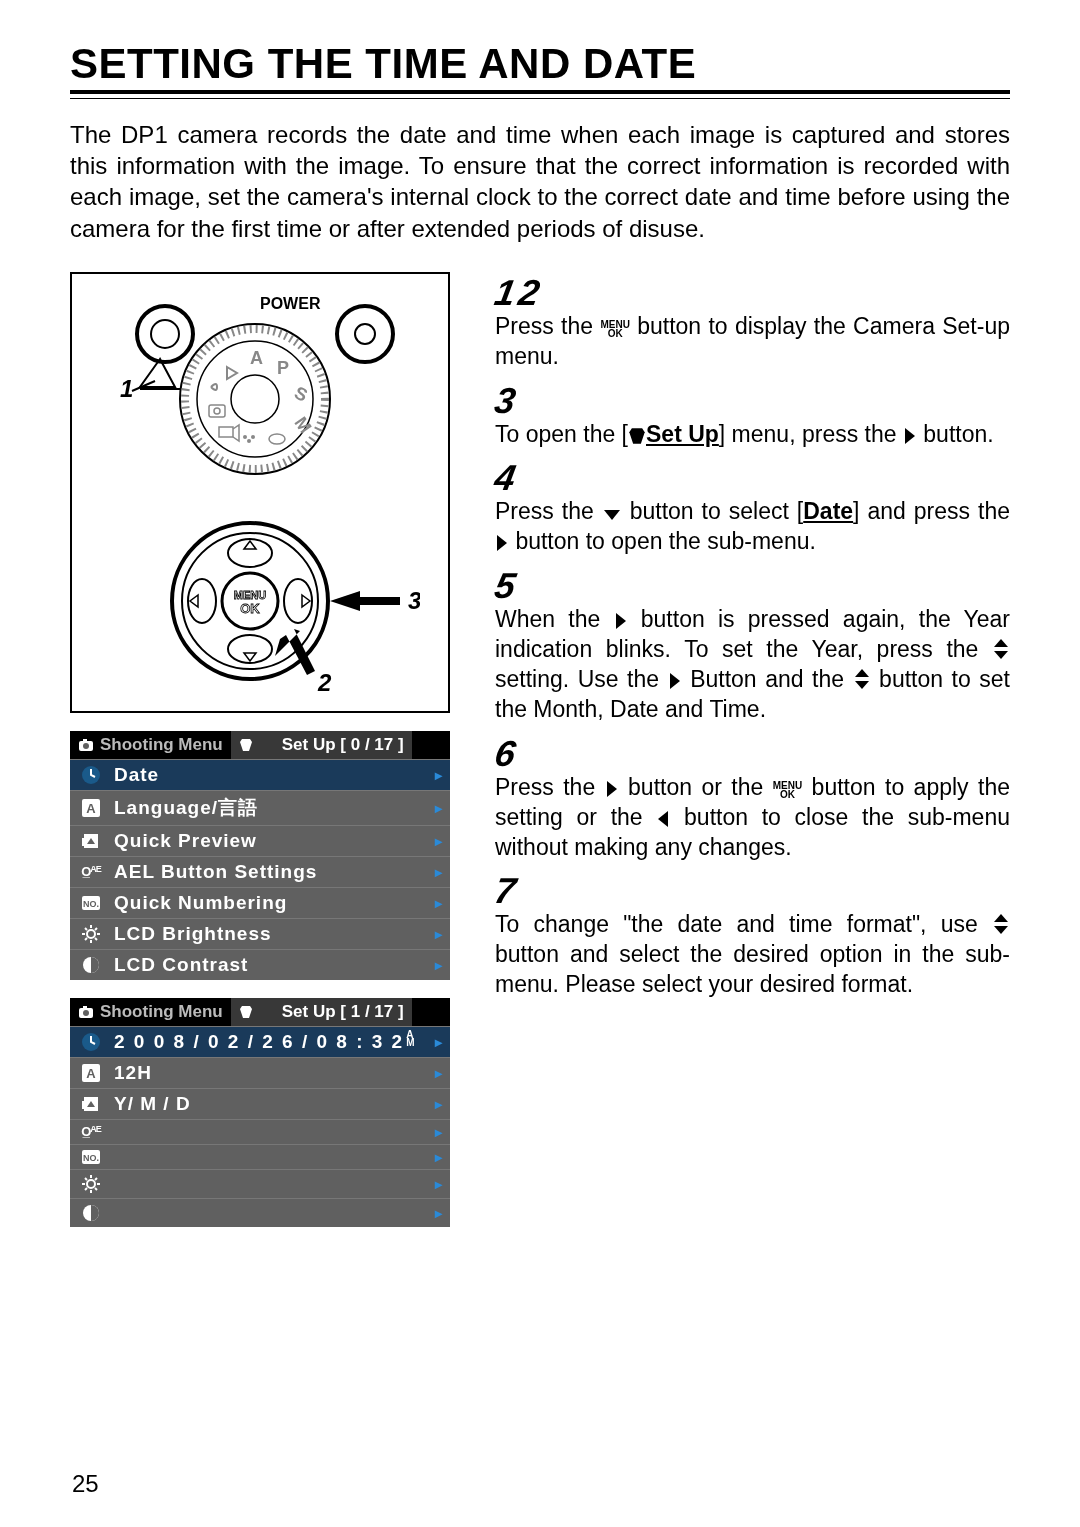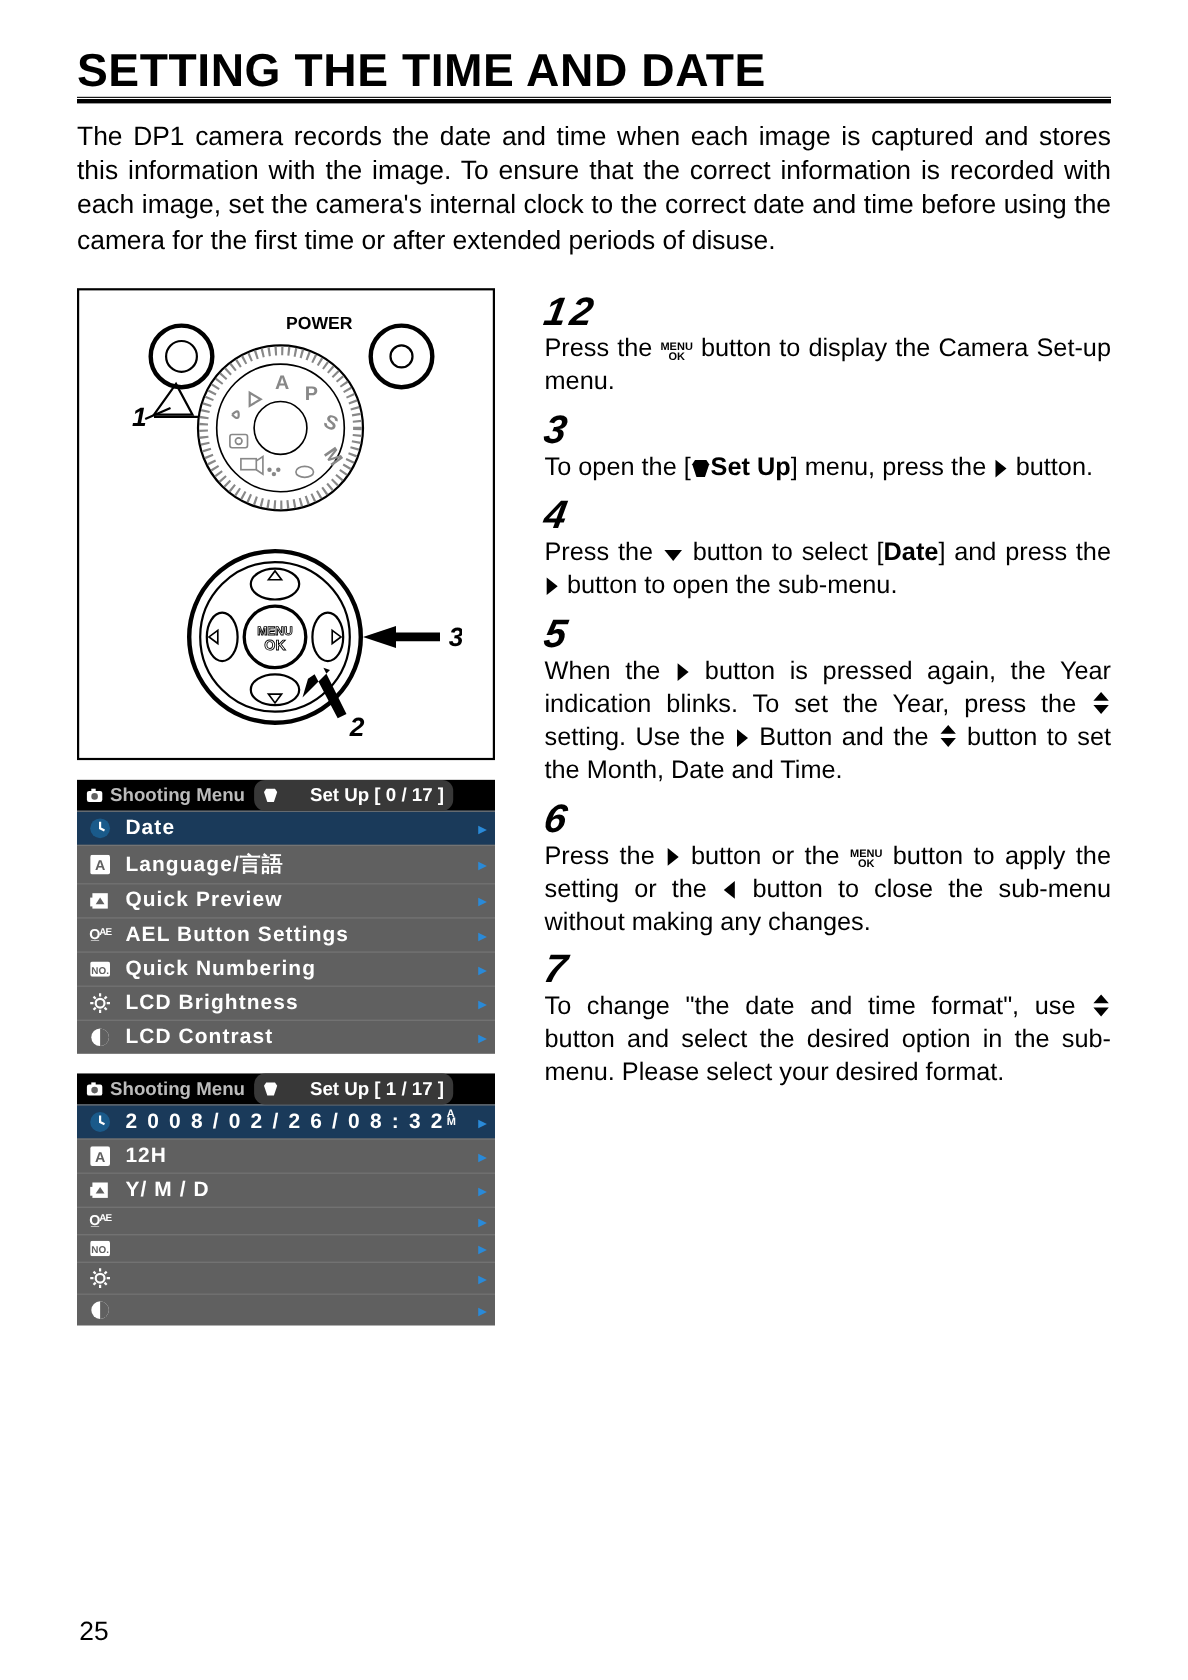--- a/index.html
+++ b/index.html
@@ -16,7 +16,7 @@
     letter-spacing: 0.5px;
     border-bottom: 4px solid #000;
     padding-bottom: 2px;
-    margin-bottom: 8px;
+    margin-bottom: 18px;
   }
   .thin-rule {
     border-top: 1.5px solid #000;

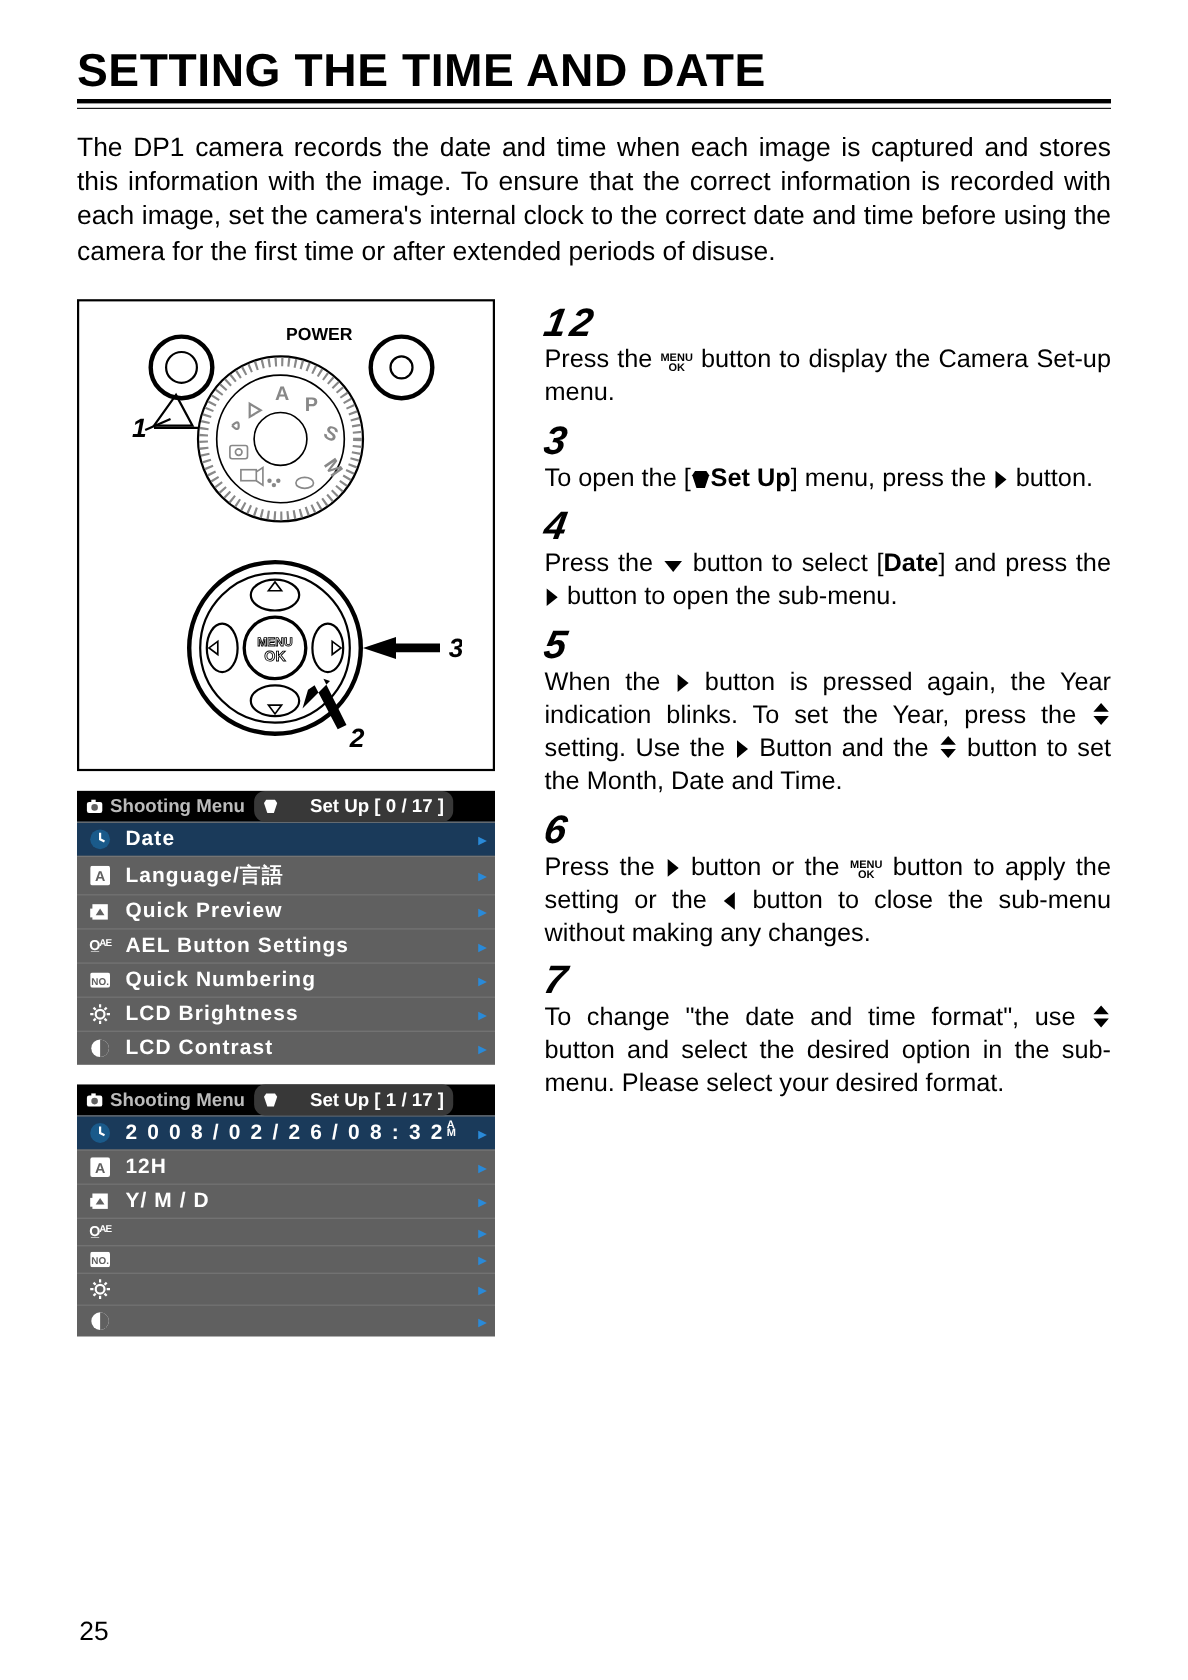--- a/index.html
+++ b/index.html
@@ -42,7 +42,7 @@
     display: flex;
     flex-direction: column;
     align-items: center;
-    gap: 10px;
+    gap: 22px;
   }
   svg { display: block; }
   .menu-panel {

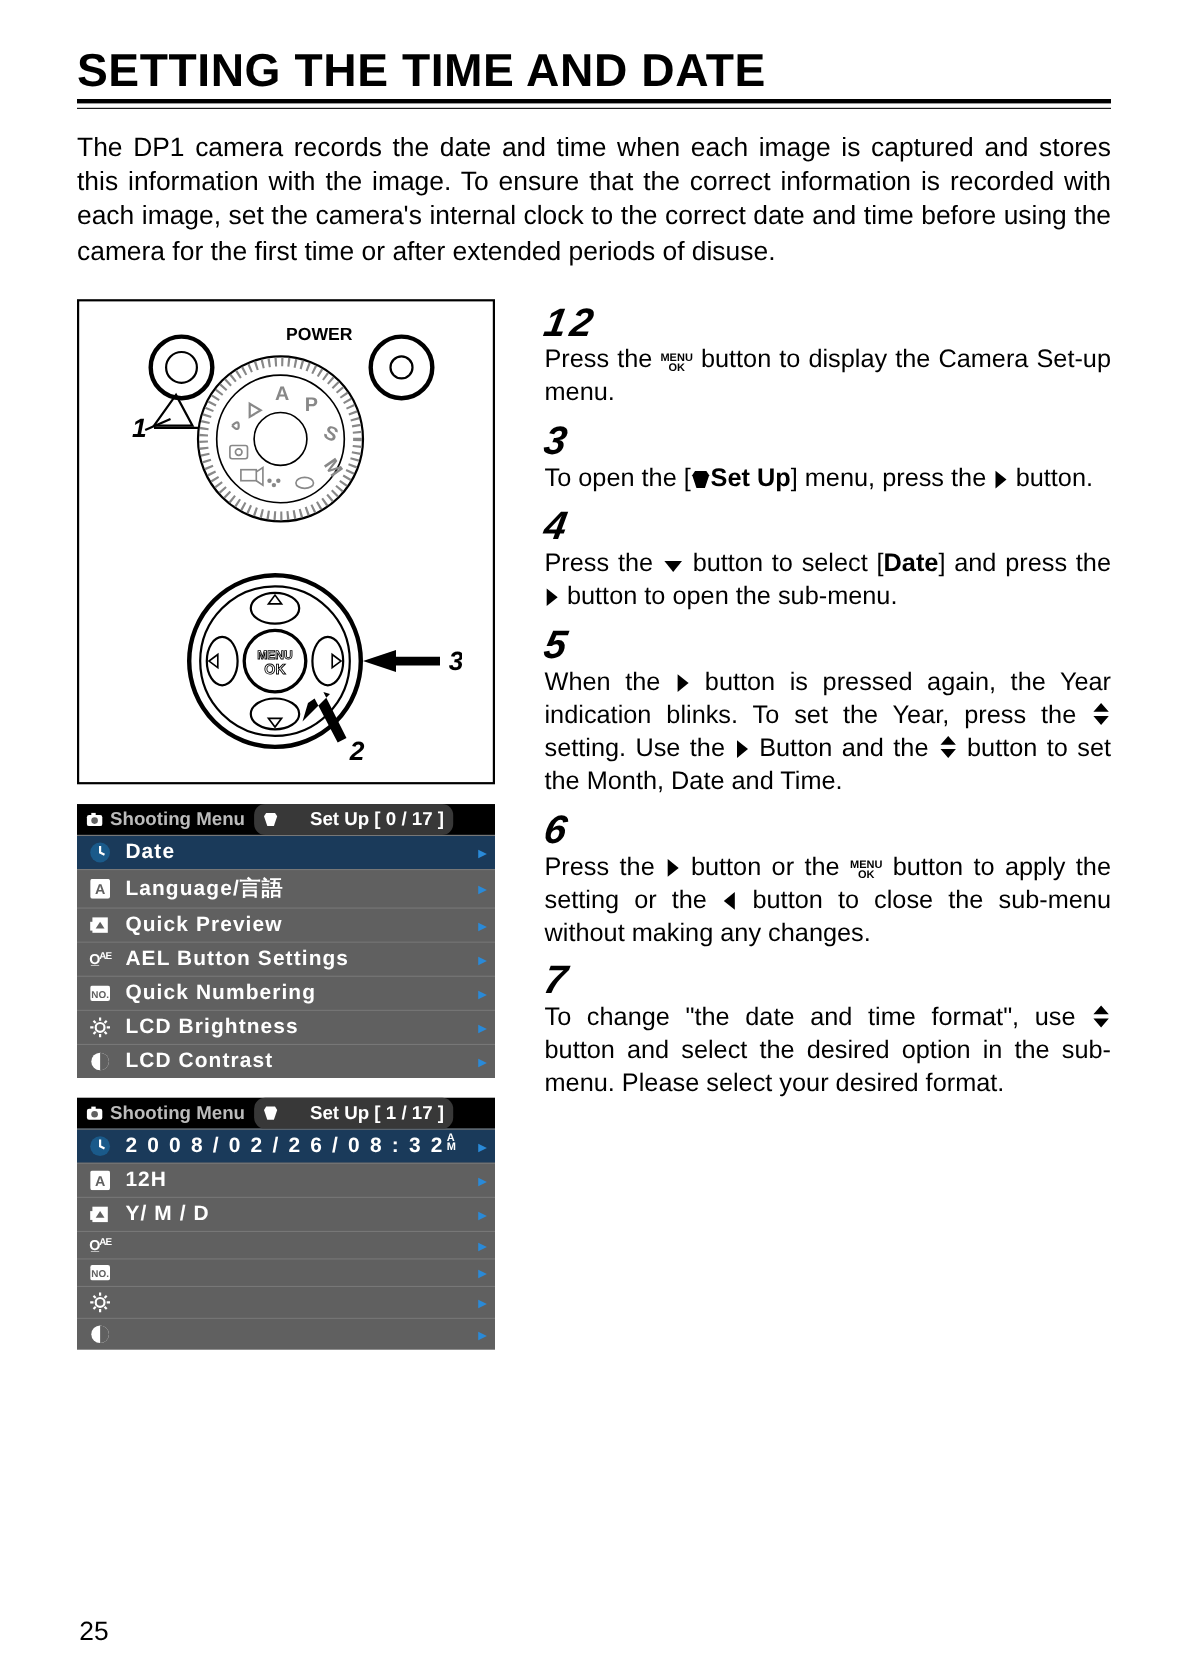--- a/index.html
+++ b/index.html
@@ -94,7 +94,7 @@
     text-align: justify;
     margin-bottom: 8px;
   }
-  .step-text b { font-weight: bold; }
+  .step-text b { font-weight: bold; text-decoration: underline; }
   .inline-icon { vertical-align: -3px; display:inline-block; }
   .page-num {
     position: absolute;

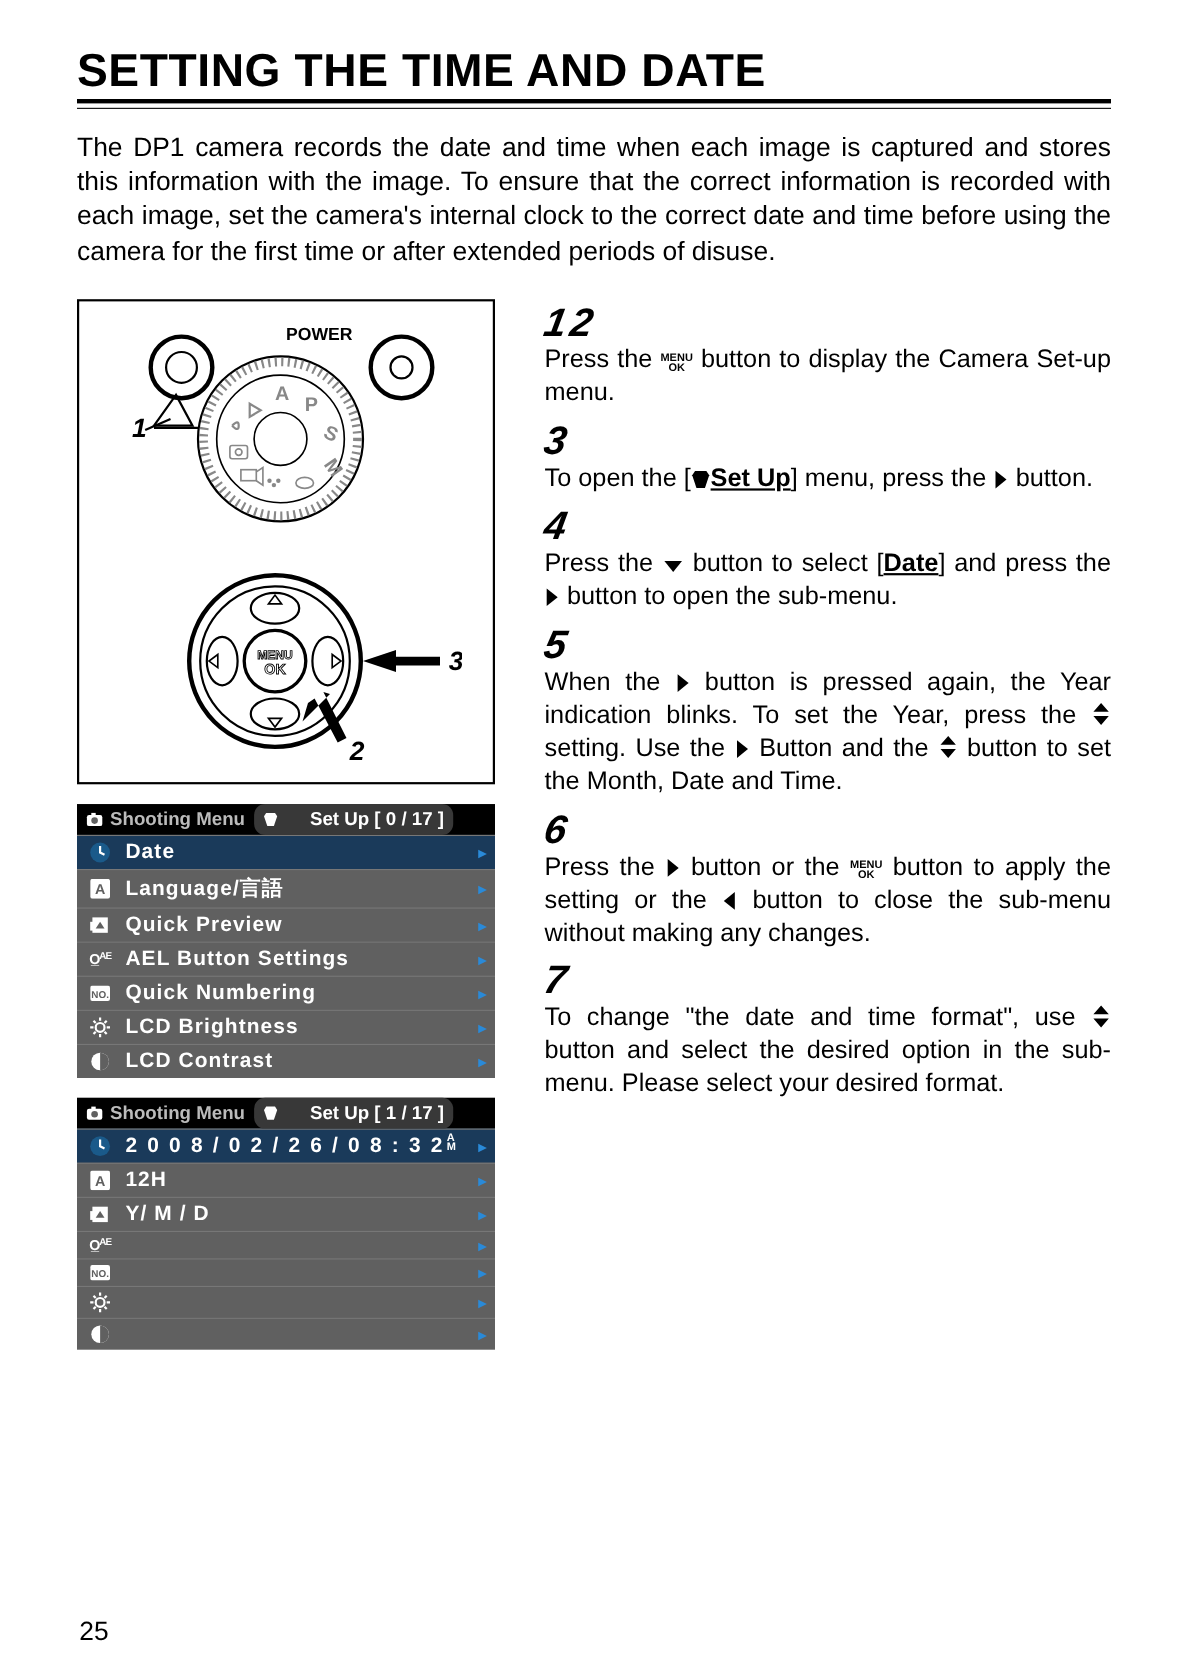--- a/index.html
+++ b/index.html
@@ -62,7 +62,6 @@
     display: flex;
     align-items: center;
     gap: 6px;
-    border-radius: 10px;
   }
   .tab.active { background: #383838; gap: 29px; }
   .tab.inactive { color: #bbb; }

